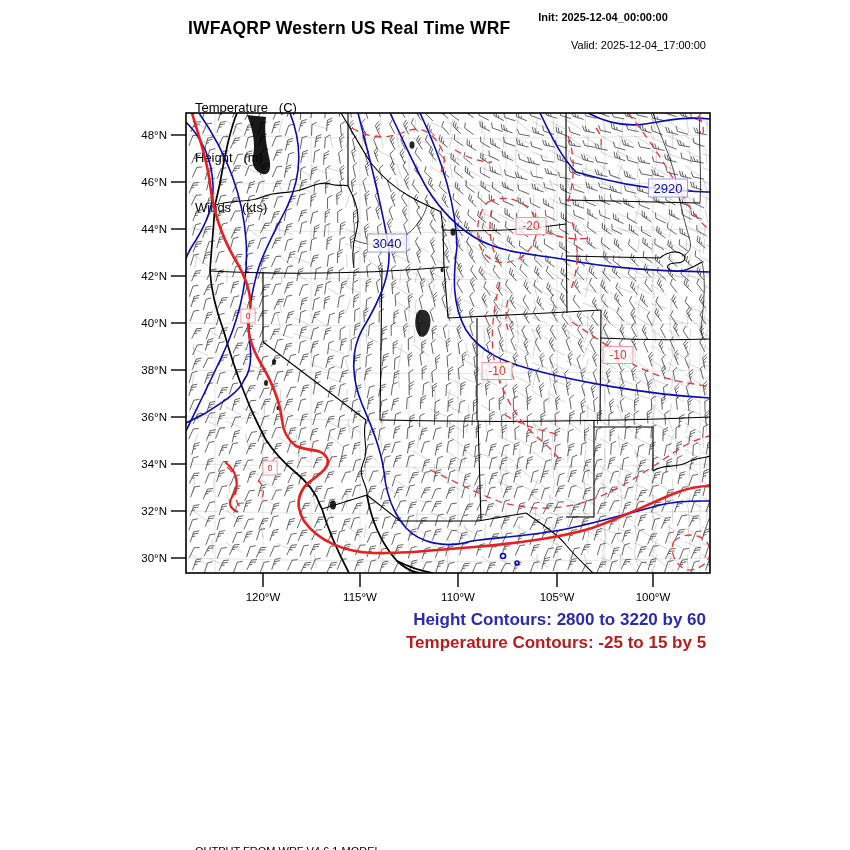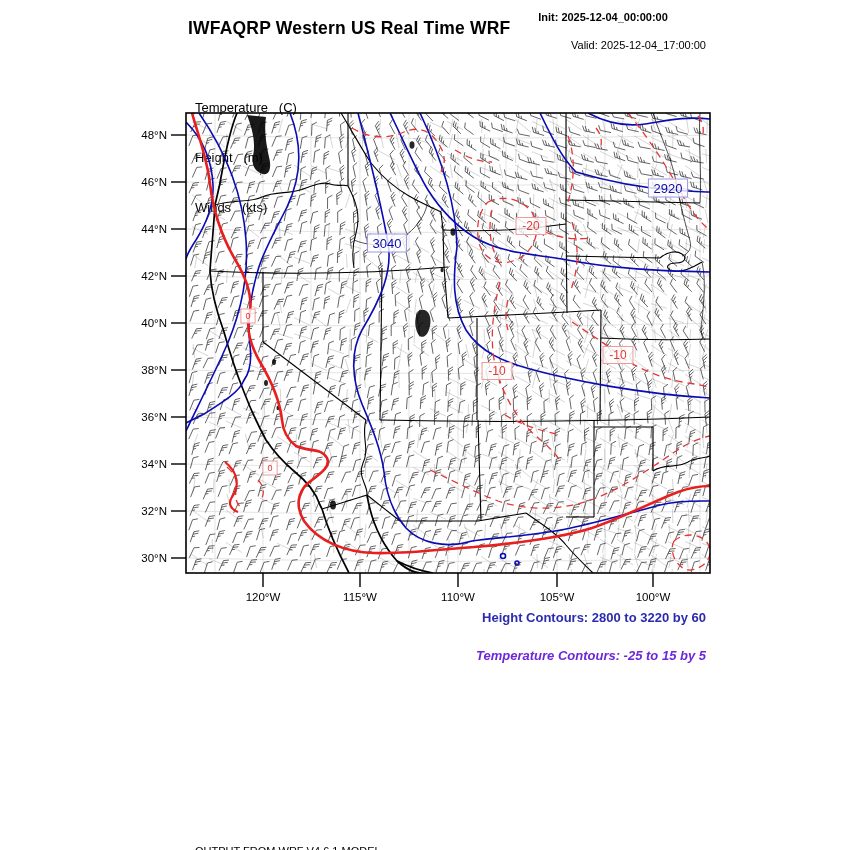--- a/index.html
+++ b/index.html
@@ -10,7 +10,7 @@
   .initline{font-size:11px;font-weight:bold;text-align:center;}
   .validline{font-size:11px;text-align:right;margin-top:14px;}
   .legend div{font-size:13px;line-height:14px;}
-  .caption{font-size:13px;text-align:right;font-weight:bold;}
+  .caption{font-size:17px;text-align:right;font-weight:bold;}
   .footer div{font-size:11px;line-height:14px;}
   svg text{font-family:"Liberation Sans", sans-serif;}
 </style>

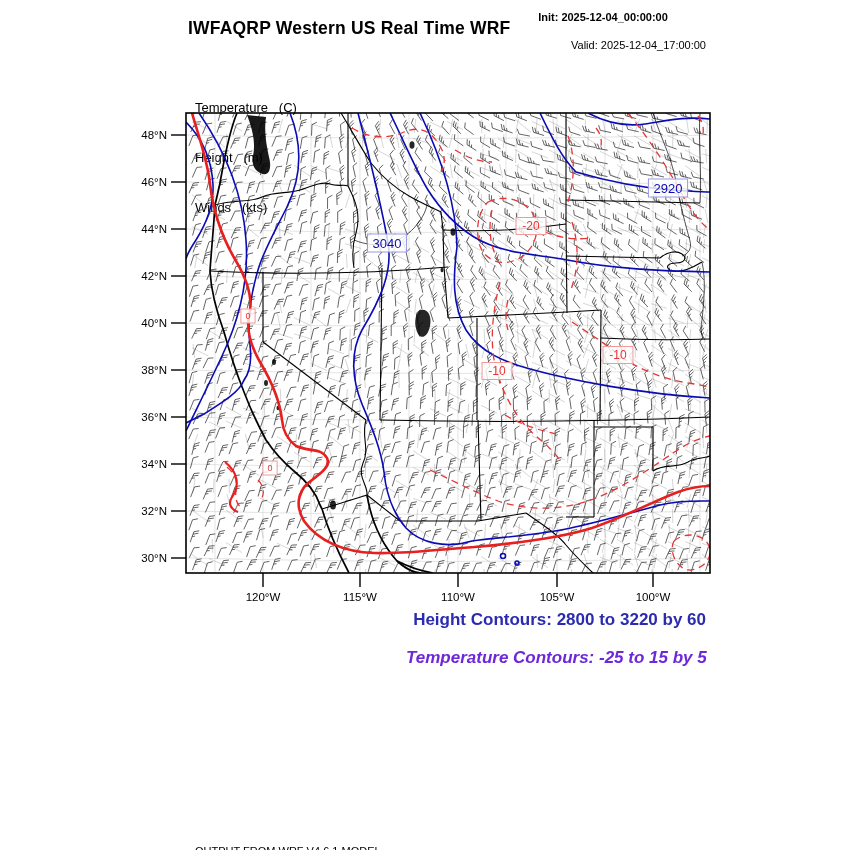--- a/index.html
+++ b/index.html
@@ -206,7 +206,7 @@
     </svg>
 
   <div class="abs caption" style="left: 406px; top: 610px; width: 300px; color: rgb(43, 43, 176);">Height Contours: 2800 to 3220 by 60</div>
-  <div class="abs caption" style="left: 406px; top: 648px; width: 300px; color: #6d28d9; font-style: italic;">Temperature Contours: -25 to 15 by 5</div>
+  <div class="abs caption" style="left: 406px; top: 633px; width: 300px; color: #b91c1c;">Temperature Contours: -25 to 15 by 5</div>
 
   <div class="abs footer" style="left:195px;top:808px;">
     <div>OUTPUT FROM WRF V4.6.1 MODEL</div>

